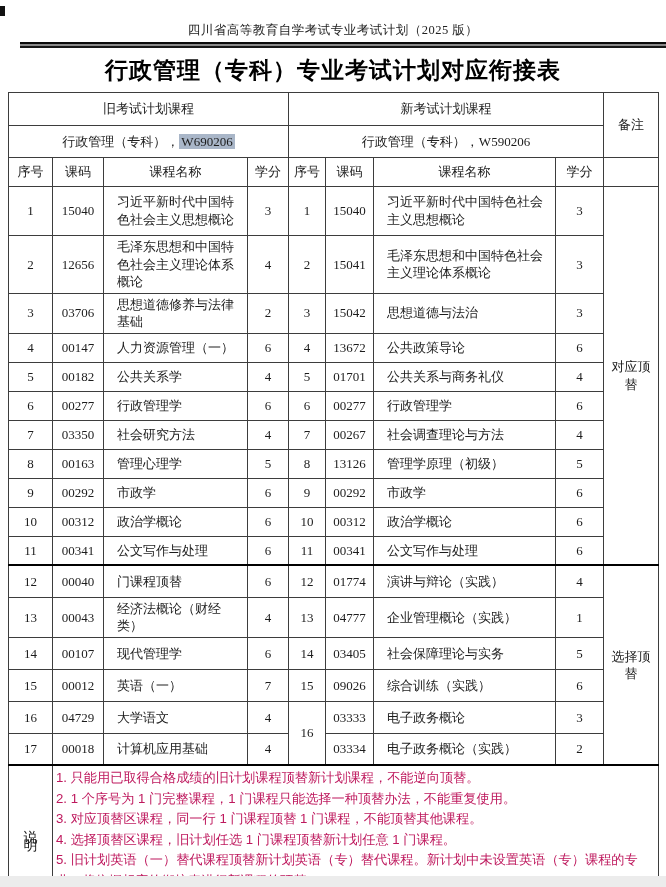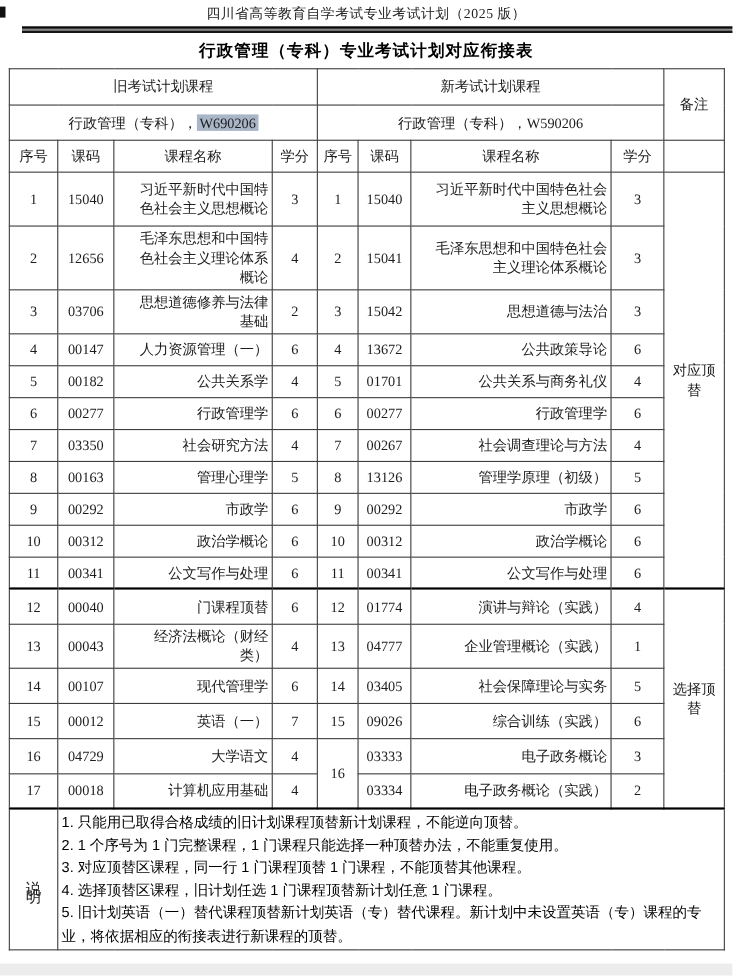--- a/index.html
+++ b/index.html
@@ -10,7 +10,7 @@
   }
   .corner-mark{position:absolute;left:0;top:6px;width:5px;height:10px;background:#111;}
   .doc-header{
-    text-align:center;font-size:12.5px;padding-top:4px;letter-spacing:.5px;
+    text-align:center;font-size:12.5px;padding-top:22px;letter-spacing:.5px;
     font-family:"Liberation Serif","DejaVu Serif",serif;color:#222;
   }
   .double-rule{

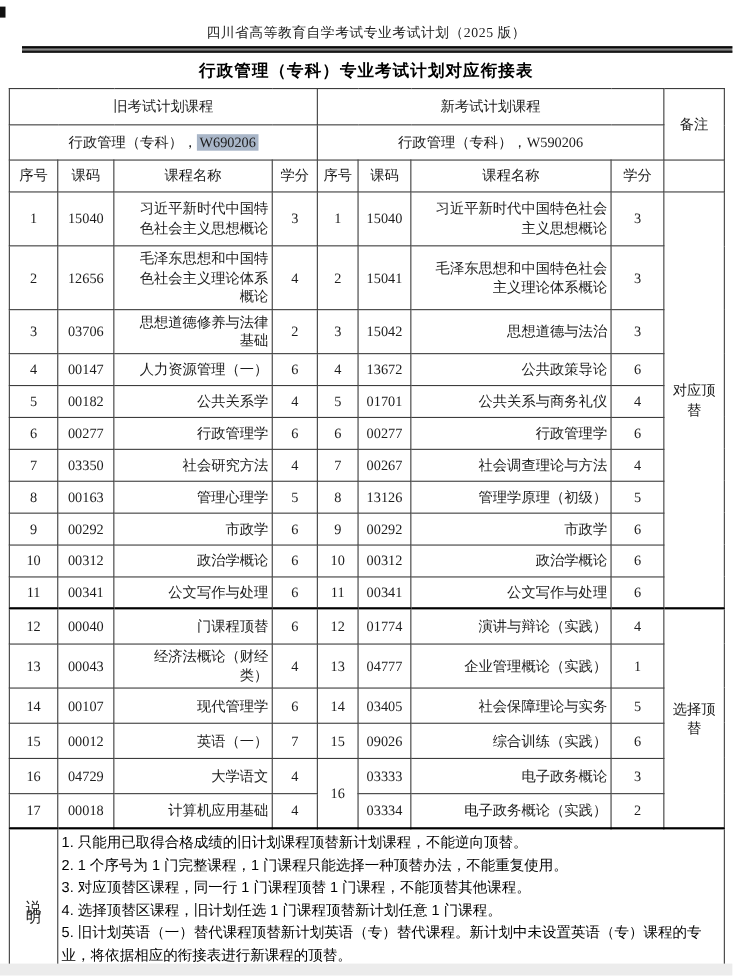--- a/index.html
+++ b/index.html
@@ -19,7 +19,7 @@
     background:#888;
   }
   .page-title{
-    text-align:center;font-size:15px;font-weight:bold;margin:7px 0 6px 0;
+    text-align:center;font-size:23px;font-weight:bold;margin:7px 0 6px 0;
     letter-spacing:1px;color:#000;
     font-family:"Liberation Serif","DejaVu Serif",serif;
   }

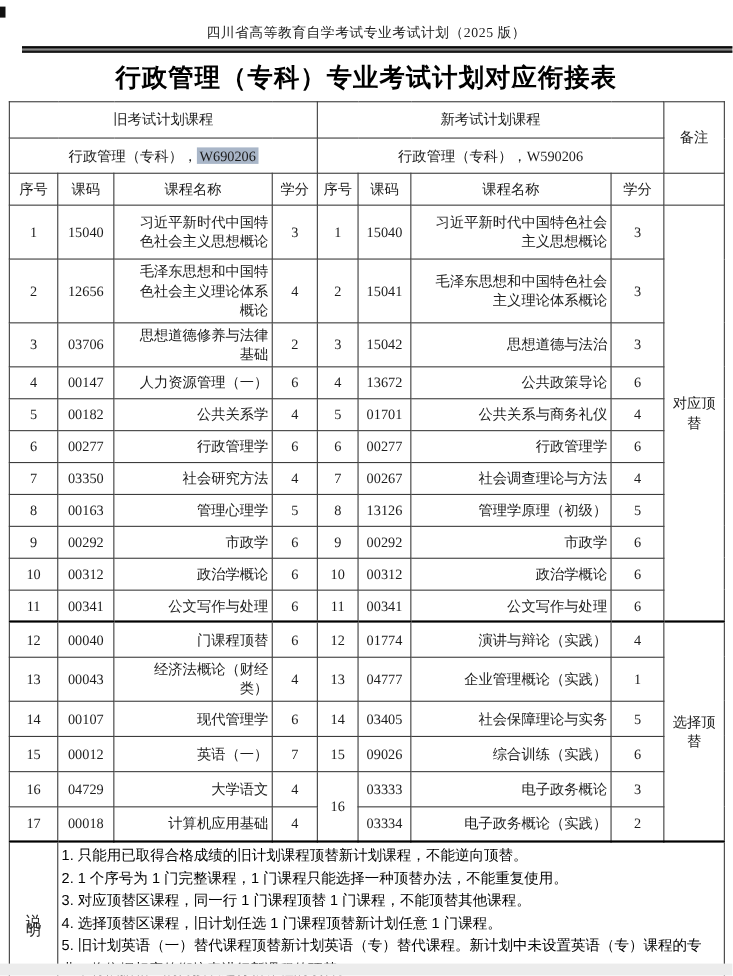--- a/index.html
+++ b/index.html
@@ -39,7 +39,7 @@
   tr.s2{height:32px;border-radius:14px;}
   .hdr{font-family:"Liberation Sans","DejaVu Sans",sans-serif;font-size:13.5px;text-align:center;}
   .c{text-align:center;}
-  .l{text-align:right;padding-left:13px !important;margin-left:36px;}
+  .l{text-align:left;padding-left:13px !important;margin-left:36px;}
   .code{font-family:"Liberation Serif","DejaVu Serif",serif;}
   .hl{background:#a9b6c8;padding:0 2px;}
   tr.thick td{border-top:2.5px solid #000;}

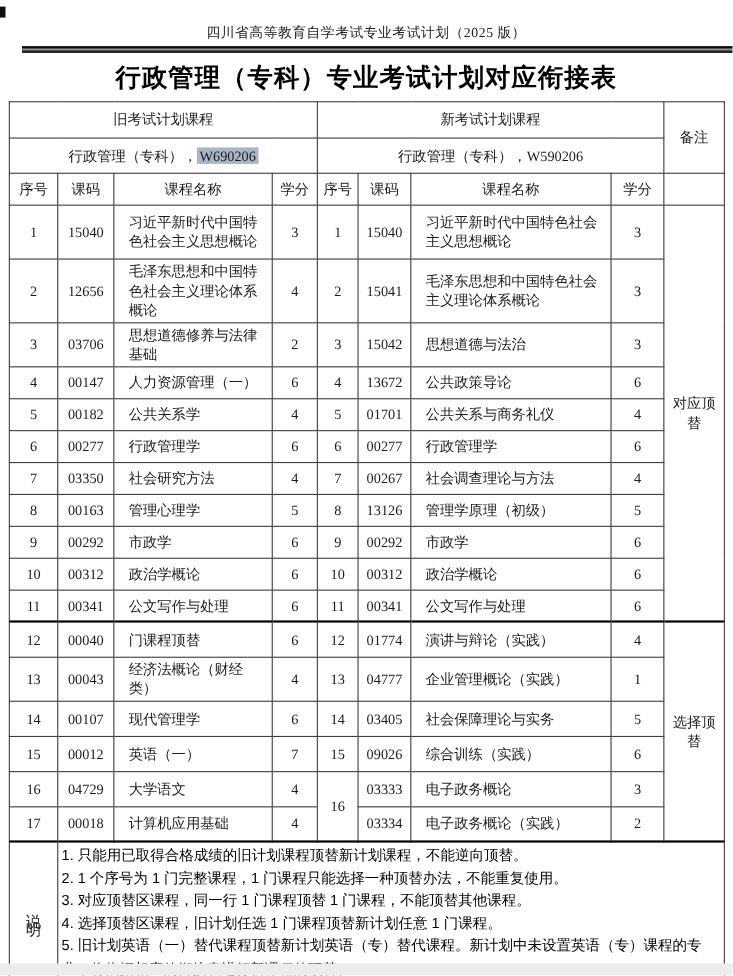--- a/index.html
+++ b/index.html
@@ -52,7 +52,7 @@
   td.notes-cell{padding:7px 10px 7px 12px;}
   .note-line{
     font-family:"Liberation Sans","DejaVu Sans",sans-serif;
-    font-size:13.2px;line-height:20.5px;color:#000000;text-align:left;
+    font-size:13.2px;line-height:20.5px;color:#be185d;text-align:left;
   }
   .bottom-strip{
     position:absolute;left:0;bottom:0;width:666px;height:11px;background:#ececec;

